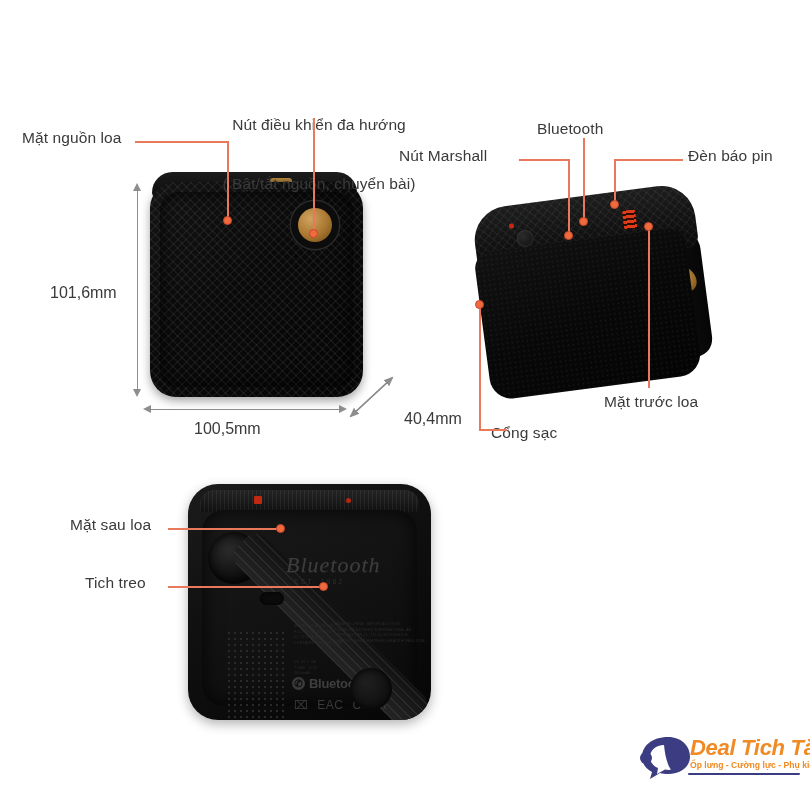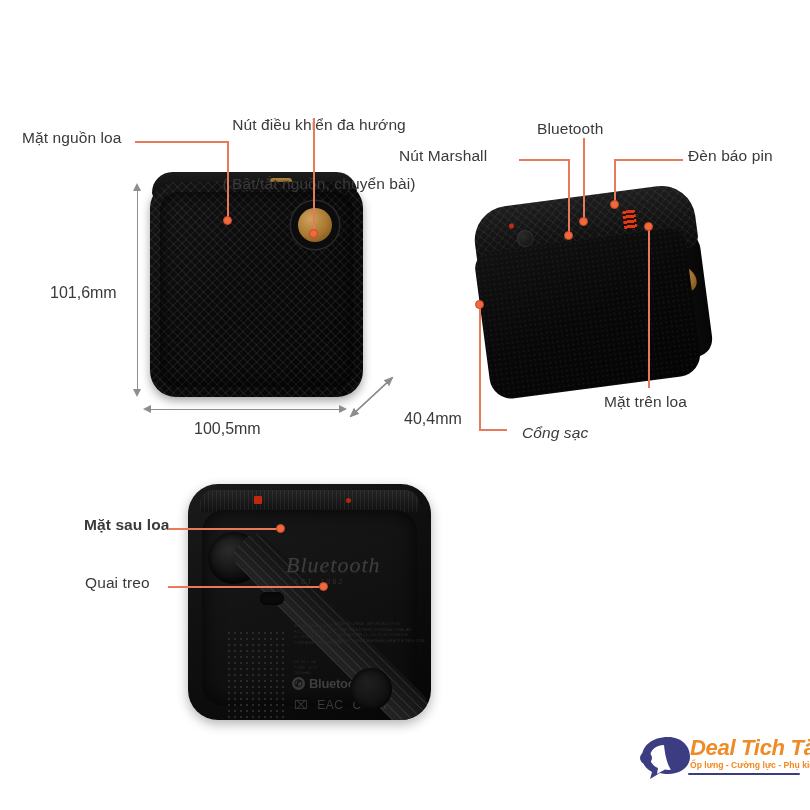--- a/index.html
+++ b/index.html
@@ -367,7 +367,7 @@
   <div class="lead-v" style="left:614px; top:159px; height:48px;"></div>
   <div class="dot" style="left:610px; top:200px;"></div>
 
-  <div class="label" style="left:604px; top:392px;">Mặt trên loa</div>
+  <div class="label" style="left:604px; top:392px;">Mặt trước loa</div>
   <div class="lead-v" style="left:648px; top:228px; height:160px;"></div>
   <div class="dot" style="left:644px; top:222px;"></div>
 

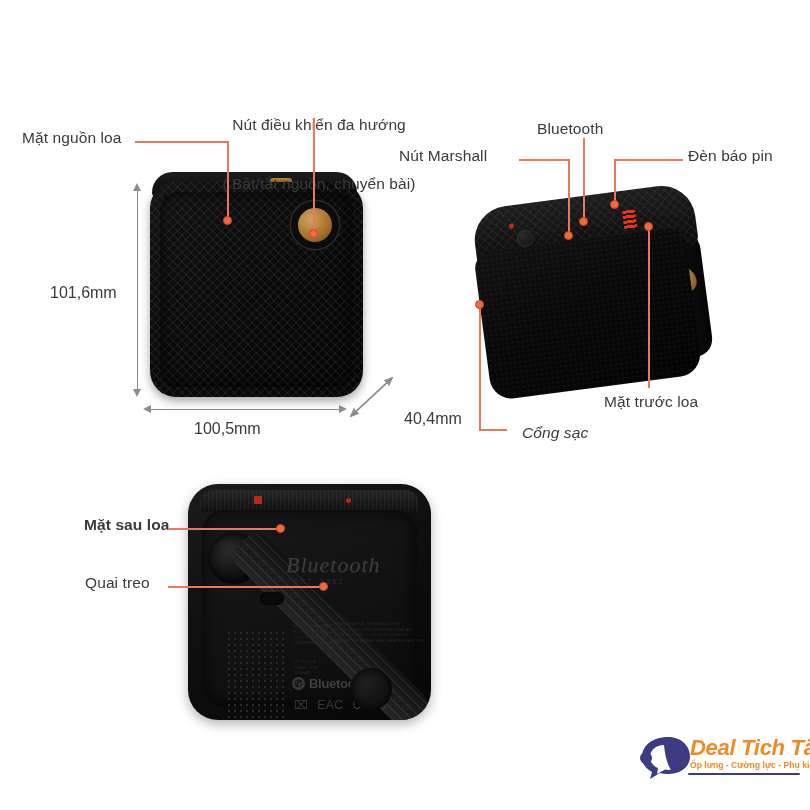--- a/index.html
+++ b/index.html
@@ -371,7 +371,7 @@
   <div class="lead-v" style="left:648px; top:228px; height:160px;"></div>
   <div class="dot" style="left:644px; top:222px;"></div>
 
-  <div class="label" style="left:522px; top:423px;font-style:italic;">Cổng sạc</div>
+  <div class="label" style="left:491px; top:423px;">Cổng sạc</div>
   <div class="lead-v" style="left:479px; top:306px; height:124px;"></div>
   <div class="lead-h" style="left:479px; top:429px; width:28px;"></div>
   <div class="dot" style="left:475px; top:300px;"></div>

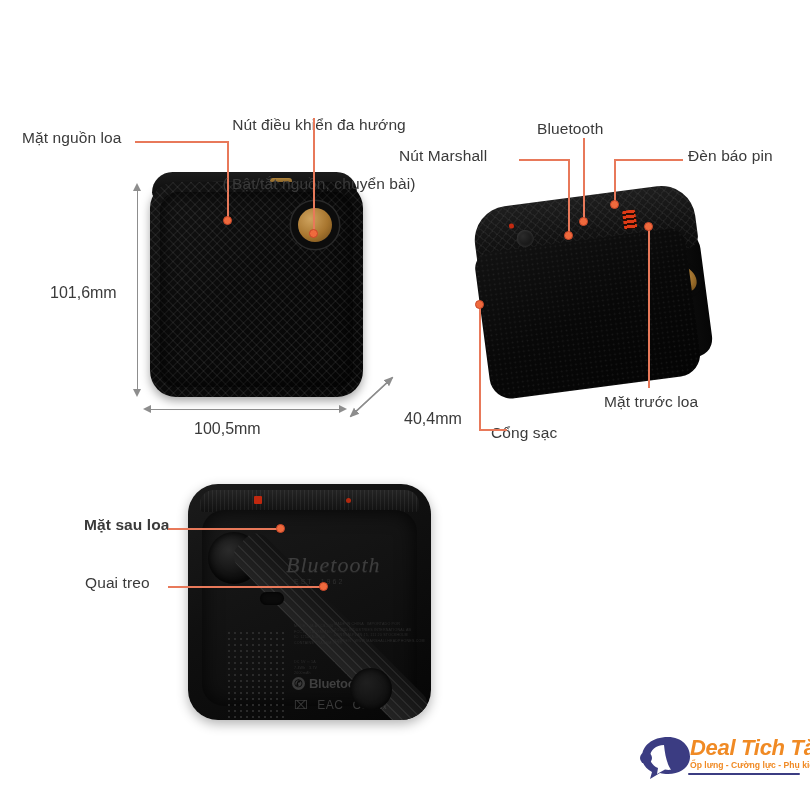--- a/index.html
+++ b/index.html
@@ -412,7 +412,7 @@
     </div>
   </div>
 
-  <div class="label" style="left:84px; top:515px;font-weight:bold;">Mặt sau loa</div>
+  <div class="label" style="left:70px; top:515px;">Mặt sau loa</div>
   <div class="lead-h" style="left:168px; top:528px; width:113px;"></div>
   <div class="dot" style="left:276px; top:524px;"></div>
 

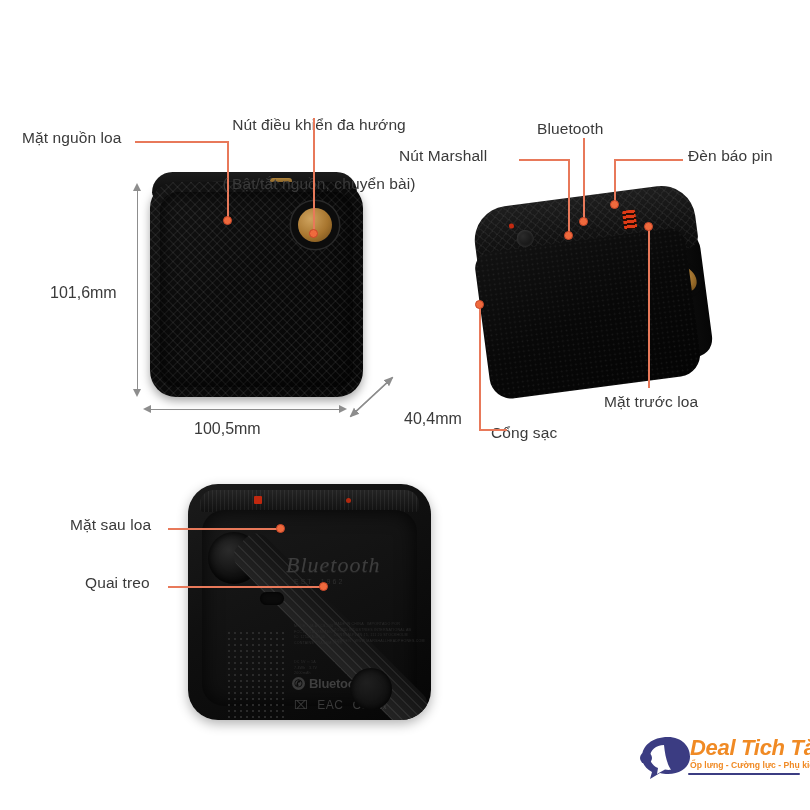--- a/index.html
+++ b/index.html
@@ -416,7 +416,7 @@
   <div class="lead-h" style="left:168px; top:528px; width:113px;"></div>
   <div class="dot" style="left:276px; top:524px;"></div>
 
-  <div class="label" style="left:85px; top:573px;">Quai treo</div>
+  <div class="label" style="left:85px; top:573px;">Tich treo</div>
   <div class="lead-h" style="left:168px; top:586px; width:156px;"></div>
   <div class="dot" style="left:319px; top:582px;"></div>
 

